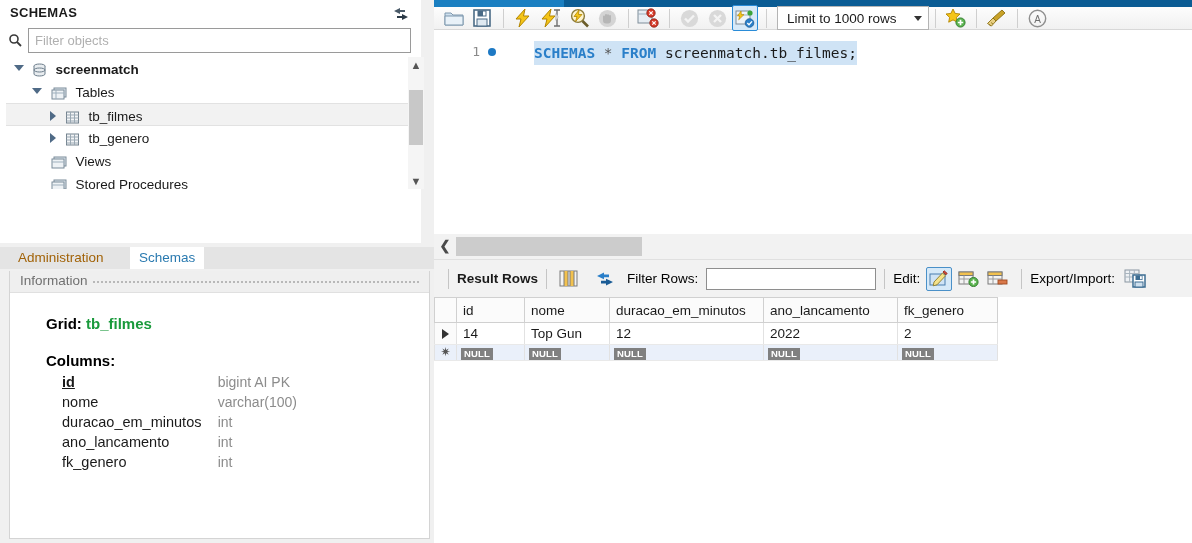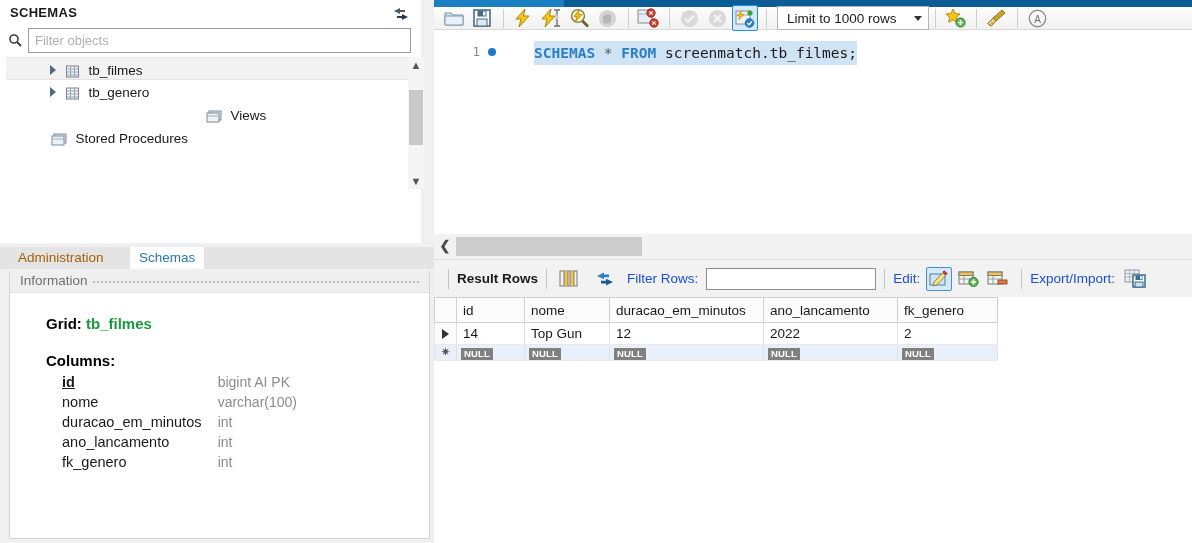--- a/index.html
+++ b/index.html
@@ -255,6 +255,17 @@
 
       <div id="tree-wrap">
 
+        <div class="tree-row" style="padding-left:8px;">
+          <span class="tw arrow-down"></span>
+          <span class="ico ico-db">
+            <svg width="15" height="15" viewBox="0 0 15 15">
+              <ellipse cx="7.5" cy="3" rx="5.5" ry="2" fill="#e9edf0" stroke="#6b7c8a" stroke-width="1"></ellipse>
+              <path d="M2 3 V11 a5.5 2 0 0 0 11 0 V3" fill="#e9edf0" stroke="#6b7c8a" stroke-width="1"></path>
+              <ellipse cx="7.5" cy="7" rx="5.5" ry="2" fill="none" stroke="#6b7c8a" stroke-width="1"></ellipse>
+            </svg>
+          </span>
+          <span class="lbl bold">screenmatch</span>
+        </div>
 
 
         <div class="tree-row selected" style="padding-left:44px;">

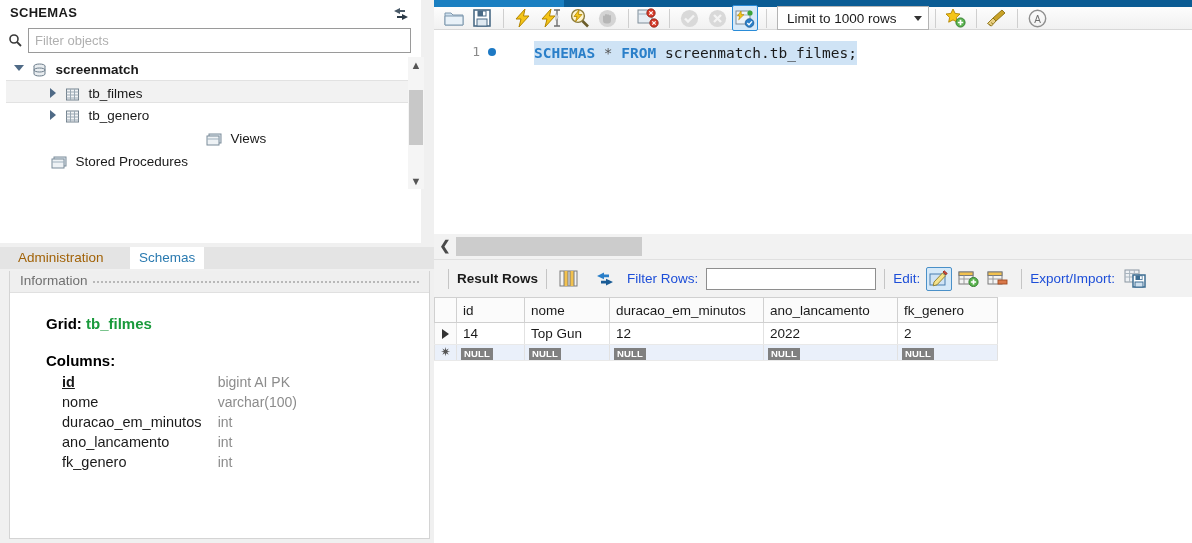--- a/index.html
+++ b/index.html
@@ -267,6 +267,18 @@
           <span class="lbl bold">screenmatch</span>
         </div>
 
+        <div class="tree-row" style="padding-left:26px;">
+          <span class="tw arrow-down"></span>
+          <span class="ico ico-folder">
+            <svg width="17" height="14" viewBox="0 0 17 14">
+              <rect x="4" y="1" width="12" height="9" fill="#dfe6ec" stroke="#7b8c9a" stroke-width="1"></rect>
+              <rect x="2" y="3" width="12" height="9" fill="#eef2f5" stroke="#7b8c9a" stroke-width="1"></rect>
+              <line x1="2" y1="6" x2="14" y2="6" stroke="#9fb0bd" stroke-width="1"></line>
+              <line x1="6" y1="3" x2="6" y2="12" stroke="#9fb0bd" stroke-width="1"></line>
+            </svg>
+          </span>
+          <span class="lbl">Tables</span>
+        </div>
 
         <div class="tree-row selected" style="padding-left:44px;">
           <span class="tw arrow-right"></span>

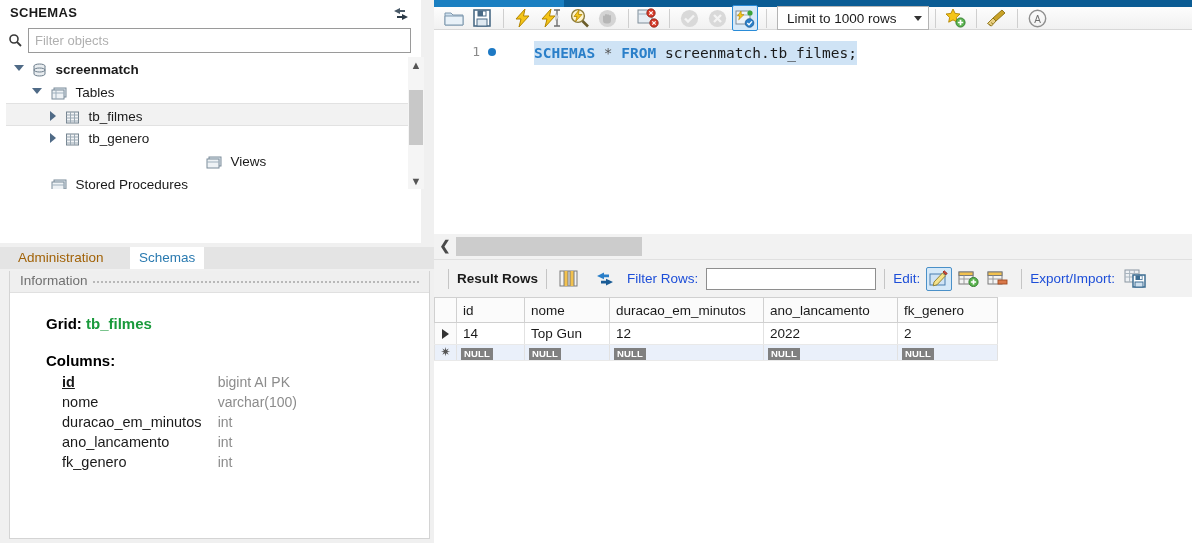--- a/index.html
+++ b/index.html
@@ -310,7 +310,7 @@
           <span class="lbl">tb_genero</span>
         </div>
 
-        <div class="tree-row" style="padding-left:26px;text-align:center;">
+        <div class="tree-row" style="padding-left:26px;">
           <span class="tw arrow-none"></span>
           <span class="ico ico-folder">
             <svg width="17" height="14" viewBox="0 0 17 14">

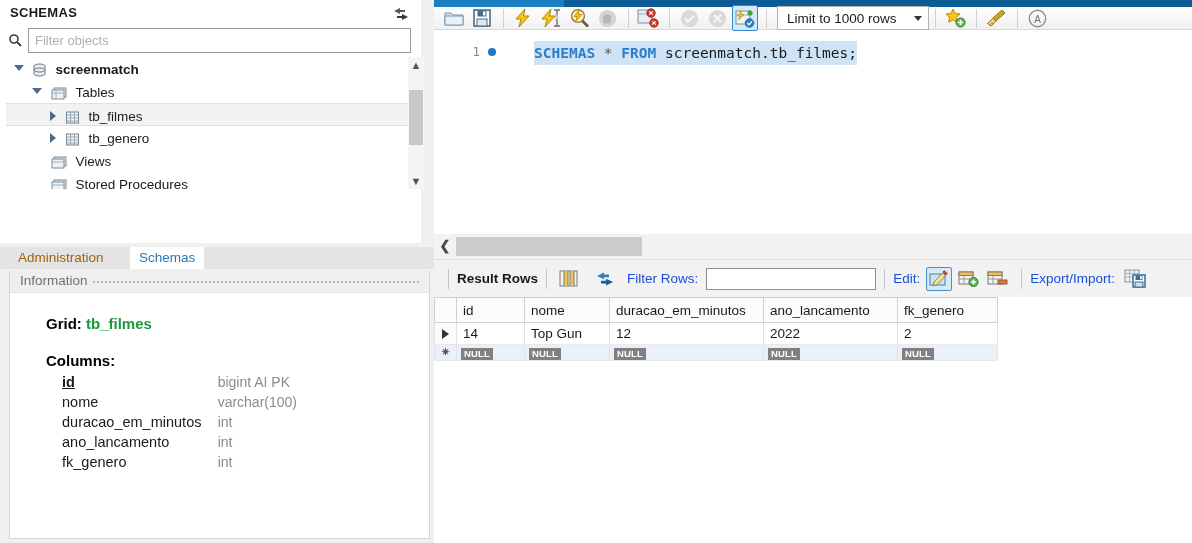--- a/index.html
+++ b/index.html
@@ -190,7 +190,7 @@
   }
   .rt-sep { width:1px; height:20px; background:#c5c5c5; margin: 0 8px; }
   .rt-label { font-size: 13.5px; font-weight: bold; color:#1a1a1a; }
-  .rt-label2 { font-size: 13.5px; color:#1d4ed8; }
+  .rt-label2 { font-size: 13.5px; color:#000000; }
   .rt-btn { width:26px;height:24px;display:flex;align-items:center;justify-content:center;margin-right:3px;}
   .rt-btn.sel { background:#d6e9f8; border:1px solid #4a90c8; border-radius:2px; }
   .filter-rows-input {

